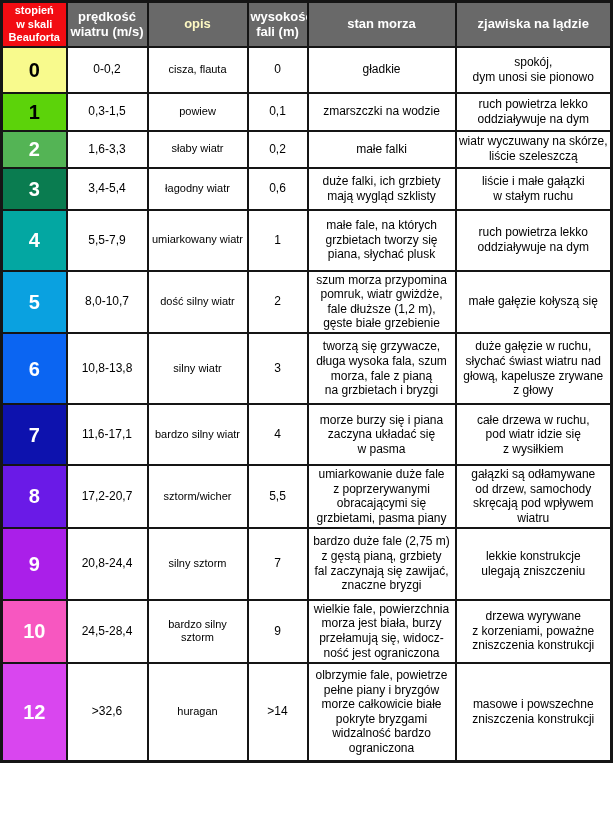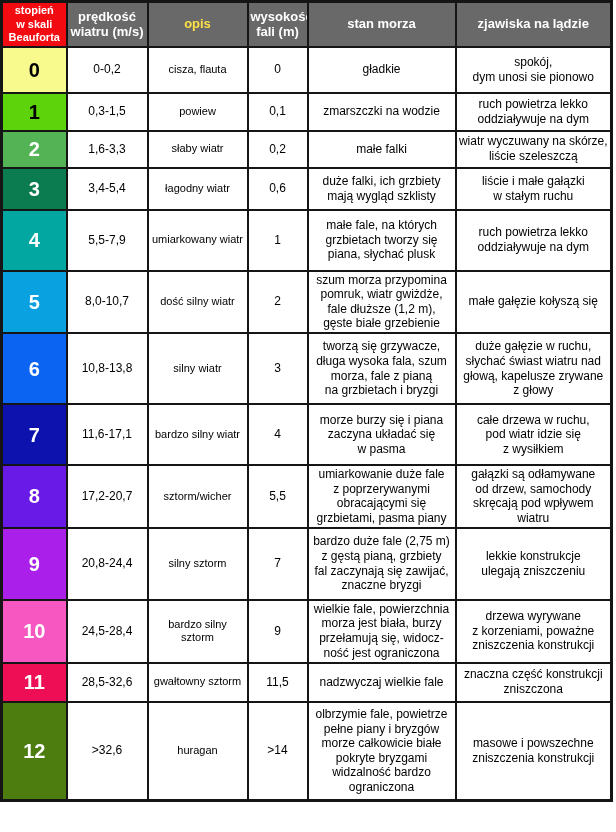--- a/index.html
+++ b/index.html
@@ -84,7 +84,7 @@
 Beauforta</th>
         <th class="gray" style="background: rgb(105, 105, 105); color: #ffffff;">prędkość
 wiatru (m/s)</th>
-        <th class="gray" style="background: rgb(105, 105, 105); color: #fde047;">opis</th>
+        <th class="gray" style="background: rgb(105, 105, 105); color: #fef9c3;">opis</th>
         <th class="gray" style="background: rgb(105, 105, 105); color: rgb(255, 255, 255);">wysokość
 fali (m)</th>
         <th class="gray" style="background: rgb(105, 105, 105); color: rgb(255, 255, 255); margin-left: 34px;">stan morza</th>

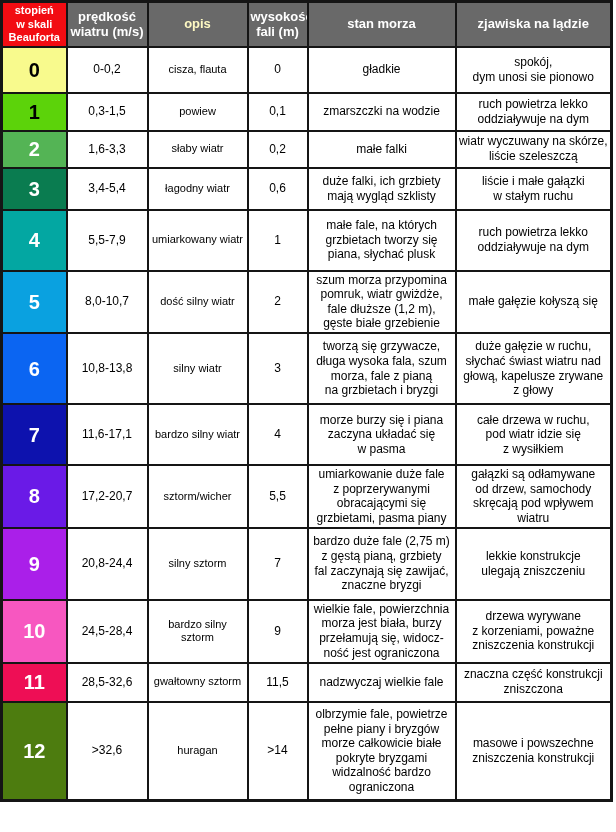--- a/index.html
+++ b/index.html
@@ -217,15 +217,6 @@
 z korzeniami, poważne
 zniszczenia konstrukcji</td>
         </tr>
-        <tr style="height: 39px;">
-          <td class="degree" style="background: rgb(238, 14, 85); color: rgb(255, 255, 255);">11</td>
-          <td>28,5-32,6</td>
-          <td class="desc">gwałtowny sztorm</td>
-          <td>11,5</td>
-          <td>nadzwyczaj wielkie fale</td>
-          <td>znaczna część konstrukcji
-zniszczona</td>
-        </tr>
         <tr style="height: 99px;">
           <td class="degree" style="background: #4d7c0f; color: rgb(255, 255, 255);">12</td>
           <td>&gt;32,6</td>

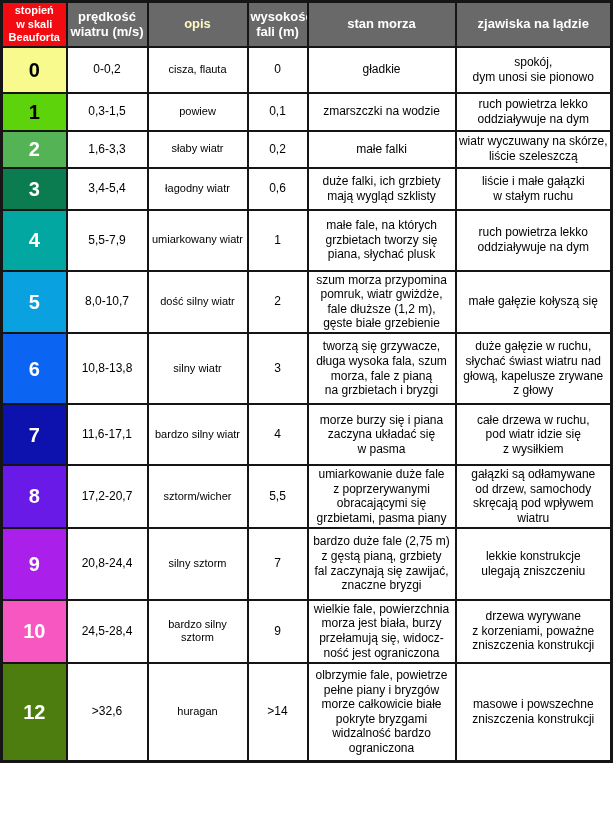--- a/index.html
+++ b/index.html
@@ -218,7 +218,7 @@
 zniszczenia konstrukcji</td>
         </tr>
         <tr style="height: 99px;">
-          <td class="degree" style="background: #4d7c0f; color: rgb(255, 255, 255);">12</td>
+          <td class="degree" style="background: #d946ef; color: rgb(255, 255, 255);">12</td>
           <td>&gt;32,6</td>
           <td class="desc">huragan</td>
           <td>&gt;14</td>

